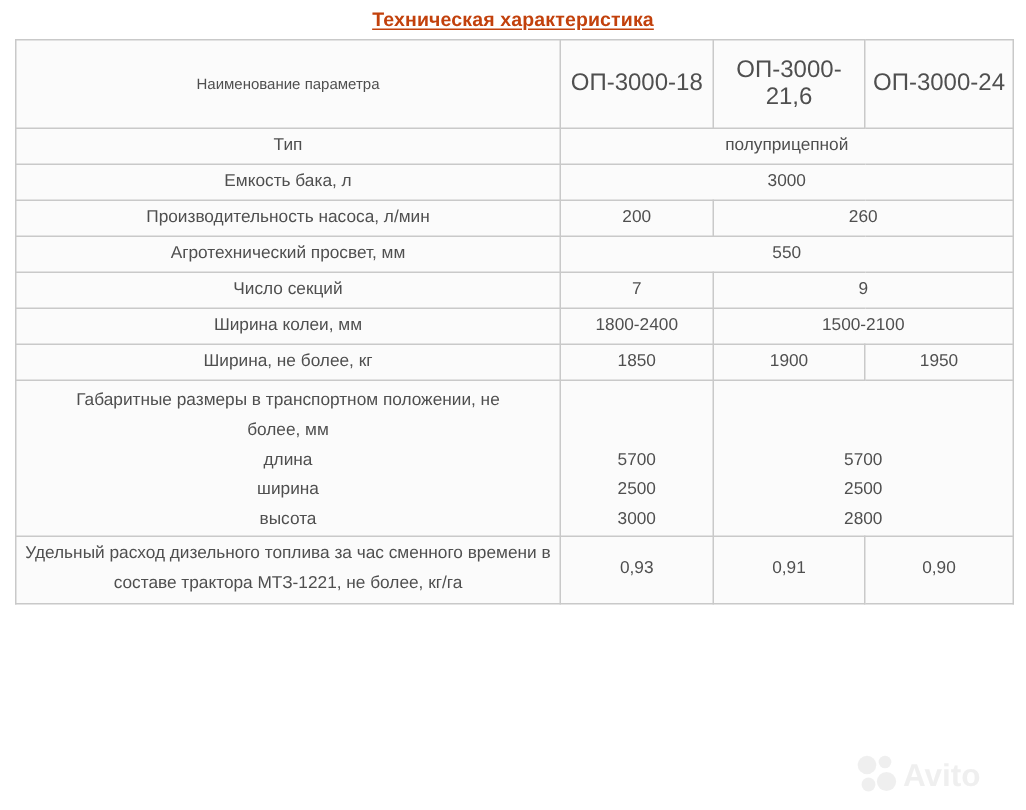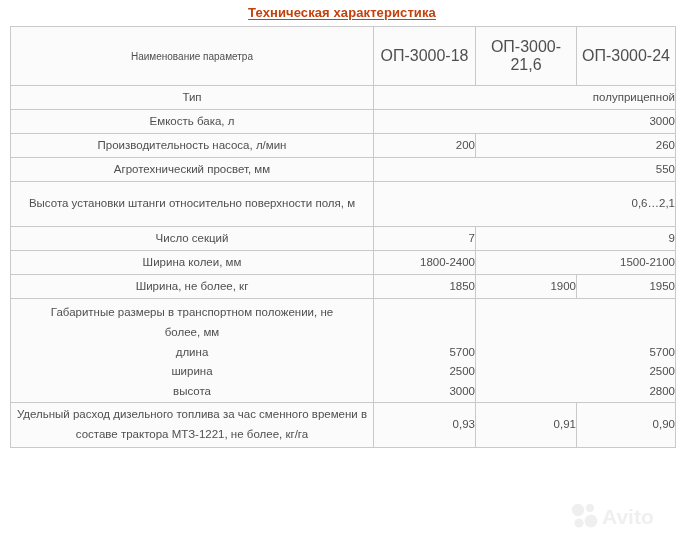--- a/index.html
+++ b/index.html
@@ -69,7 +69,7 @@
     line-height: 1.72;
   }
   td.val {
-    text-align: right;
+    text-align: center;
     padding: 3px 4px;
     line-height: 1.72;
   }

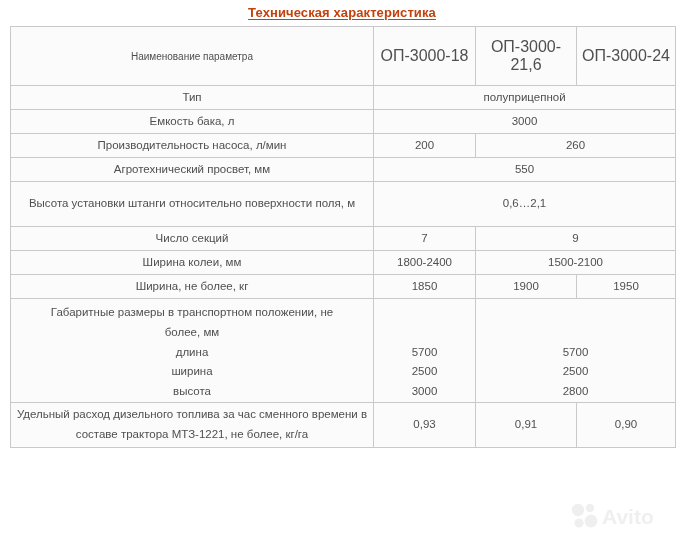--- a/index.html
+++ b/index.html
@@ -143,10 +143,6 @@
         <td class="val" colspan="3">550</td>
       </tr>
 
-      <tr class="r-two">
-        <td class="param">Высота установки штанги относительно поверхности поля,  м</td>
-        <td class="val" colspan="3">0,6…2,1</td>
-      </tr>
 
 
       <tr class="r-std">

